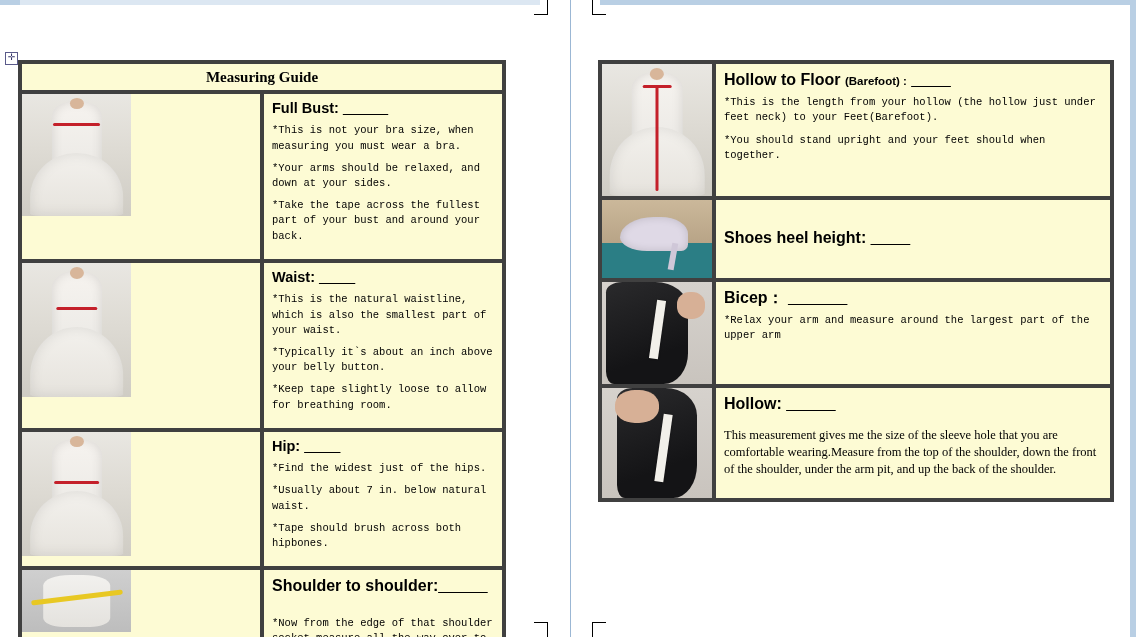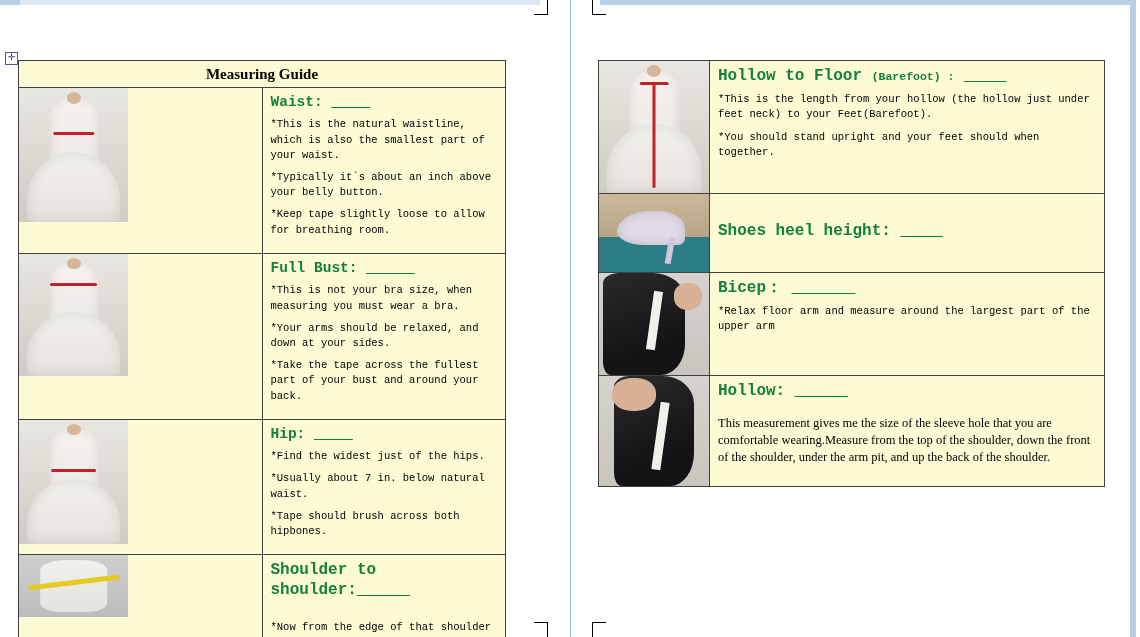--- a/index.html
+++ b/index.html
@@ -104,7 +104,7 @@
     background: #fbf8c8;
   }
   .doc-table td {
-    border: 1px solid #404040;
+    border: 4px solid #404040;
     vertical-align: top;
     padding: 0;
     background: #fdfbd4;

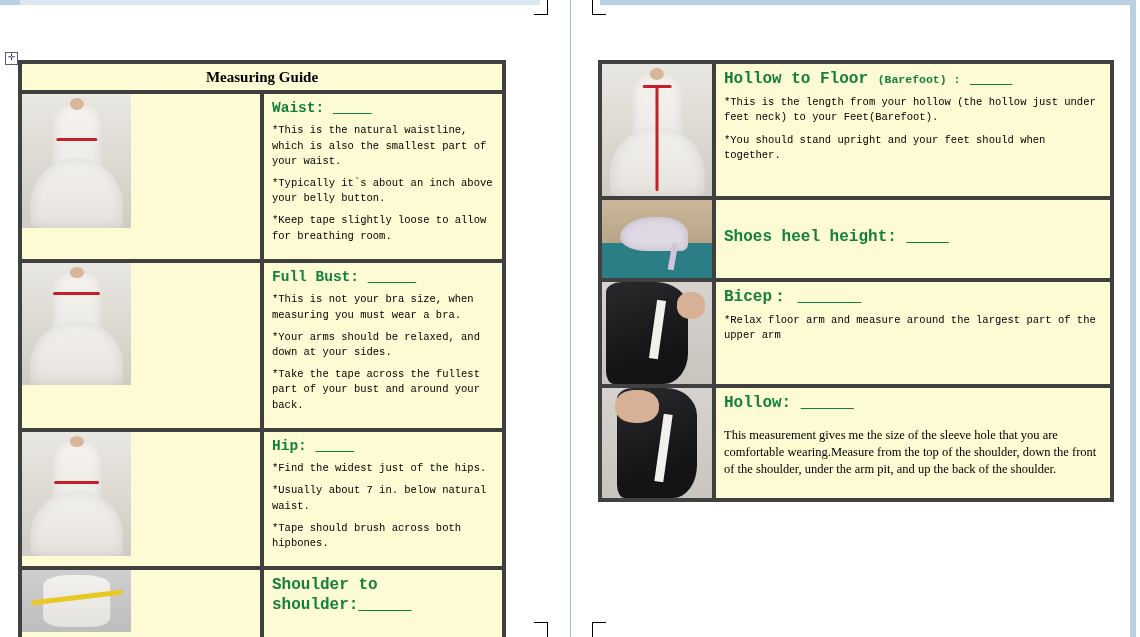--- a/index.html
+++ b/index.html
@@ -155,10 +155,10 @@
   }
 
   .head {
-    font-family: Liberation Mono, monospace;
+    font-family: Liberation Sans, sans-serif;
     font-weight: bold;
     font-size: 14.5px;
-    color: #15803d;
+    color: #000000;
     margin: 0 0 6px 0;
     line-height: 1.2;
   }

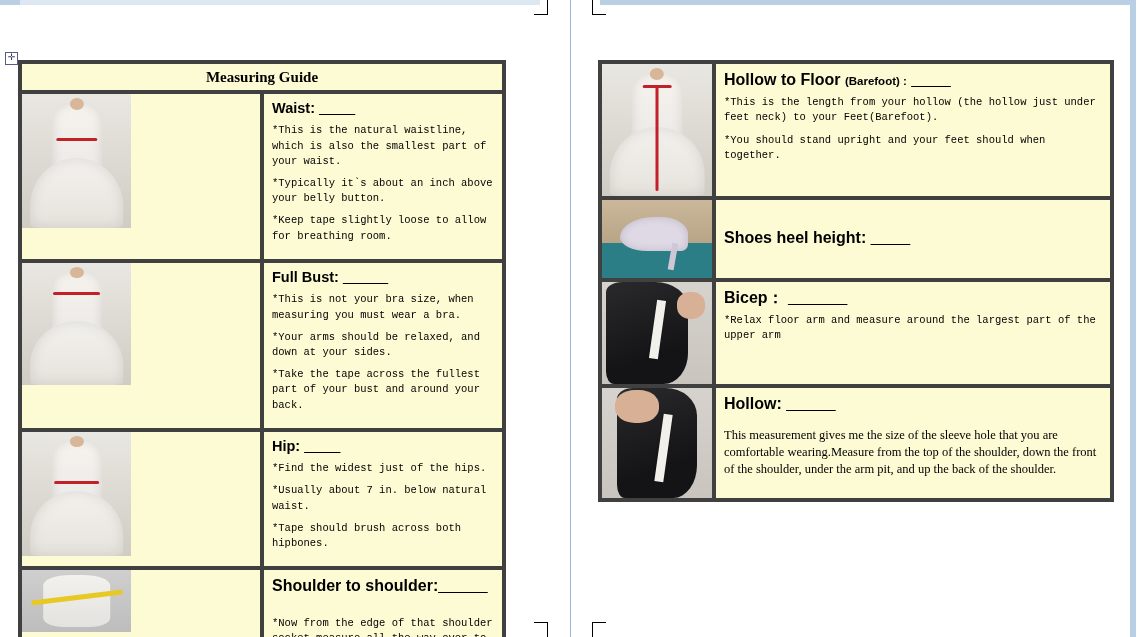--- a/index.html
+++ b/index.html
@@ -378,6 +378,26 @@
 
     <tr>
       <td class="imgcell">
+        <span class="pic dress" style="width:109px;height:122px;">
+          <span class="figure"></span>
+          <span class="skirt"></span>
+          <span class="head-dot"></span>
+          <span class="tape bust"></span>
+        </span>
+      </td>
+      <td class="txtcell">
+        <p class="head">
+          <span>Full Bust:</span>
+          <span class="blank">_____</span>
+        </p>
+        <p class="body-mono">*This is not your bra size, when measuring you must wear a bra.</p>
+        <p class="body-mono">*Your arms should be relaxed, and down at your sides.</p>
+        <p class="body-mono">*Take the tape across the fullest part of your bust and around your back.</p>
+      </td>
+    </tr>
+
+    <tr>
+      <td class="imgcell">
         <span class="pic dress" style="width:109px;height:134px;">
           <span class="figure"></span>
           <span class="skirt"></span>
@@ -393,26 +413,6 @@
         <p class="body-mono">*This is the natural waistline, which is also the smallest part of your waist.</p>
         <p class="body-mono">*Typically it`s about an inch above your belly button.</p>
         <p class="body-mono">*Keep tape slightly loose to allow for breathing room.</p>
-      </td>
-    </tr>
-
-    <tr>
-      <td class="imgcell">
-        <span class="pic dress" style="width:109px;height:122px;">
-          <span class="figure"></span>
-          <span class="skirt"></span>
-          <span class="head-dot"></span>
-          <span class="tape bust"></span>
-        </span>
-      </td>
-      <td class="txtcell">
-        <p class="head">
-          <span>Full Bust:</span>
-          <span class="blank">_____</span>
-        </p>
-        <p class="body-mono">*This is not your bra size, when measuring you must wear a bra.</p>
-        <p class="body-mono">*Your arms should be relaxed, and down at your sides.</p>
-        <p class="body-mono">*Take the tape across the fullest part of your bust and around your back.</p>
       </td>
     </tr>
 

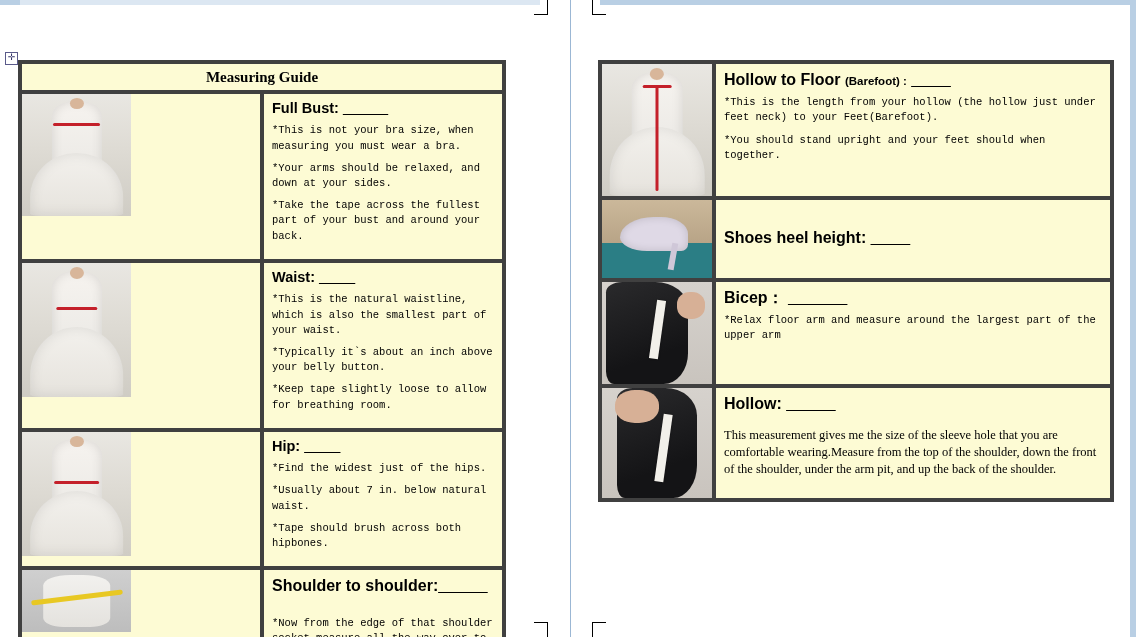--- a/index.html
+++ b/index.html
@@ -507,7 +507,7 @@
           <span>Bicep：</span>
           <span class="blank">______</span>
         </p>
-        <p class="body-mono">*Relax floor arm and measure around the largest part of the upper arm</p>
+        <p class="body-mono">*Relax your arm and measure around the largest part of the upper arm</p>
       </td>
     </tr>
 

